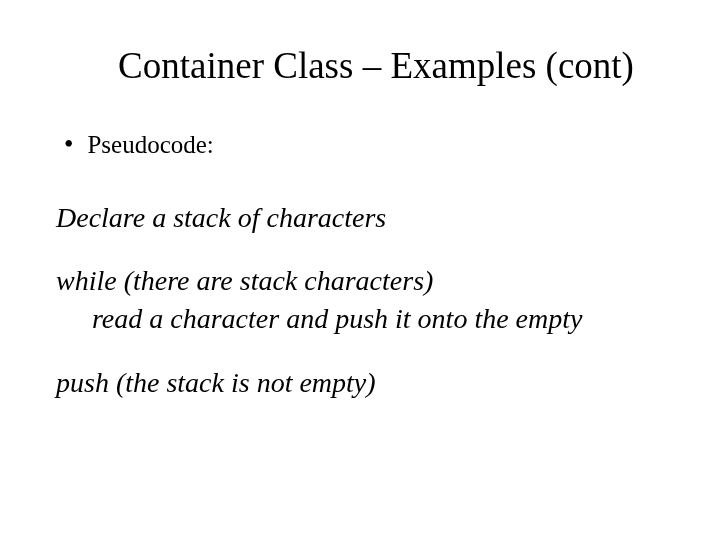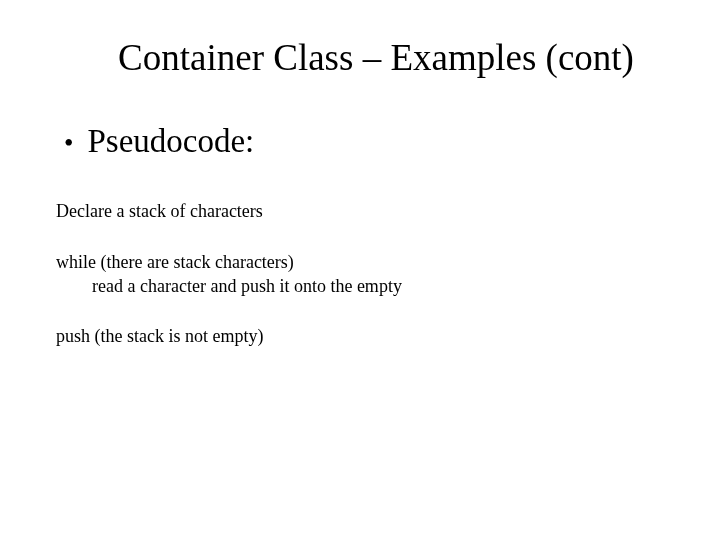--- a/index.html
+++ b/index.html
@@ -15,6 +15,7 @@
   .slide {
     box-sizing: border-box;
     padding: 36px 24px 0 56px;
+    margin-top: 8px;
   }
   .title {
     font-size: 37px;

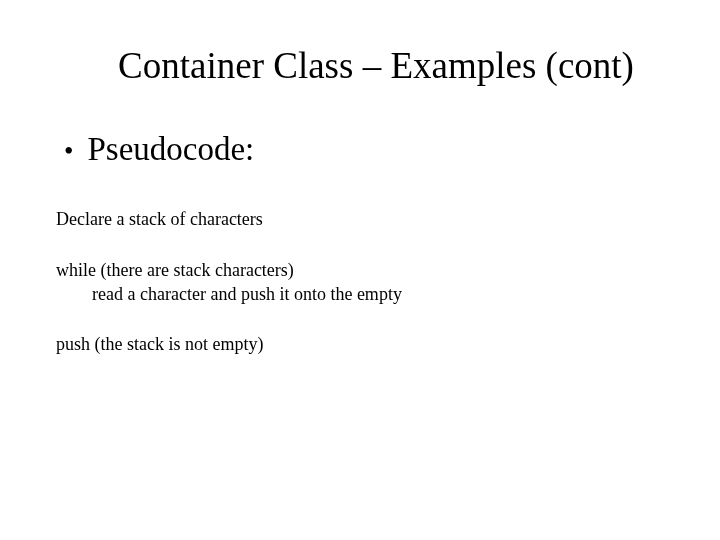--- a/index.html
+++ b/index.html
@@ -35,7 +35,7 @@
     margin: 0 14px 0 8px;
   }
   .bullet-text {
-    font-size: 33px;
+    font-size: 25px;
     line-height: 1.1;
   }
   .pseudo {

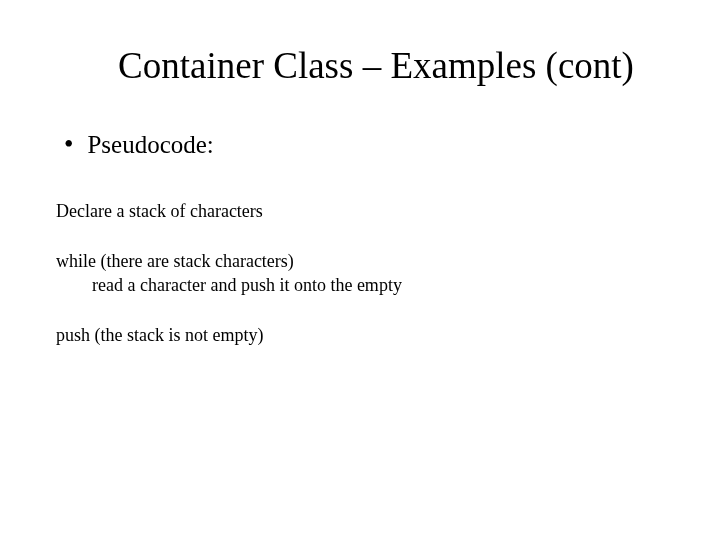--- a/index.html
+++ b/index.html
@@ -39,8 +39,9 @@
     line-height: 1.1;
   }
   .pseudo {
-    font-size: 18px;
+    font-size: 28px;
     line-height: 1.35;
+    font-style: italic;
   }
   .pseudo .block {
     margin-bottom: 26px;

